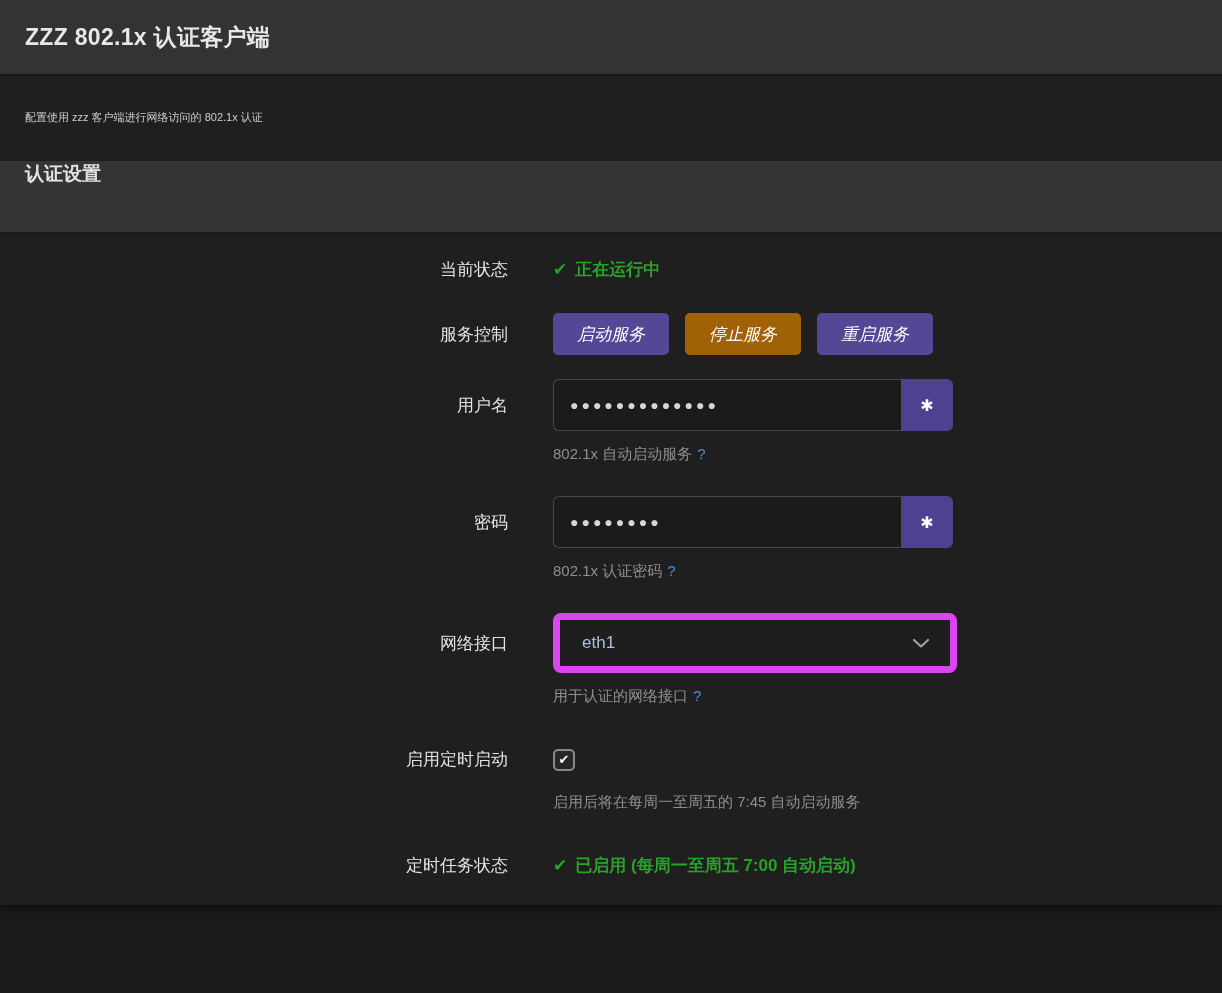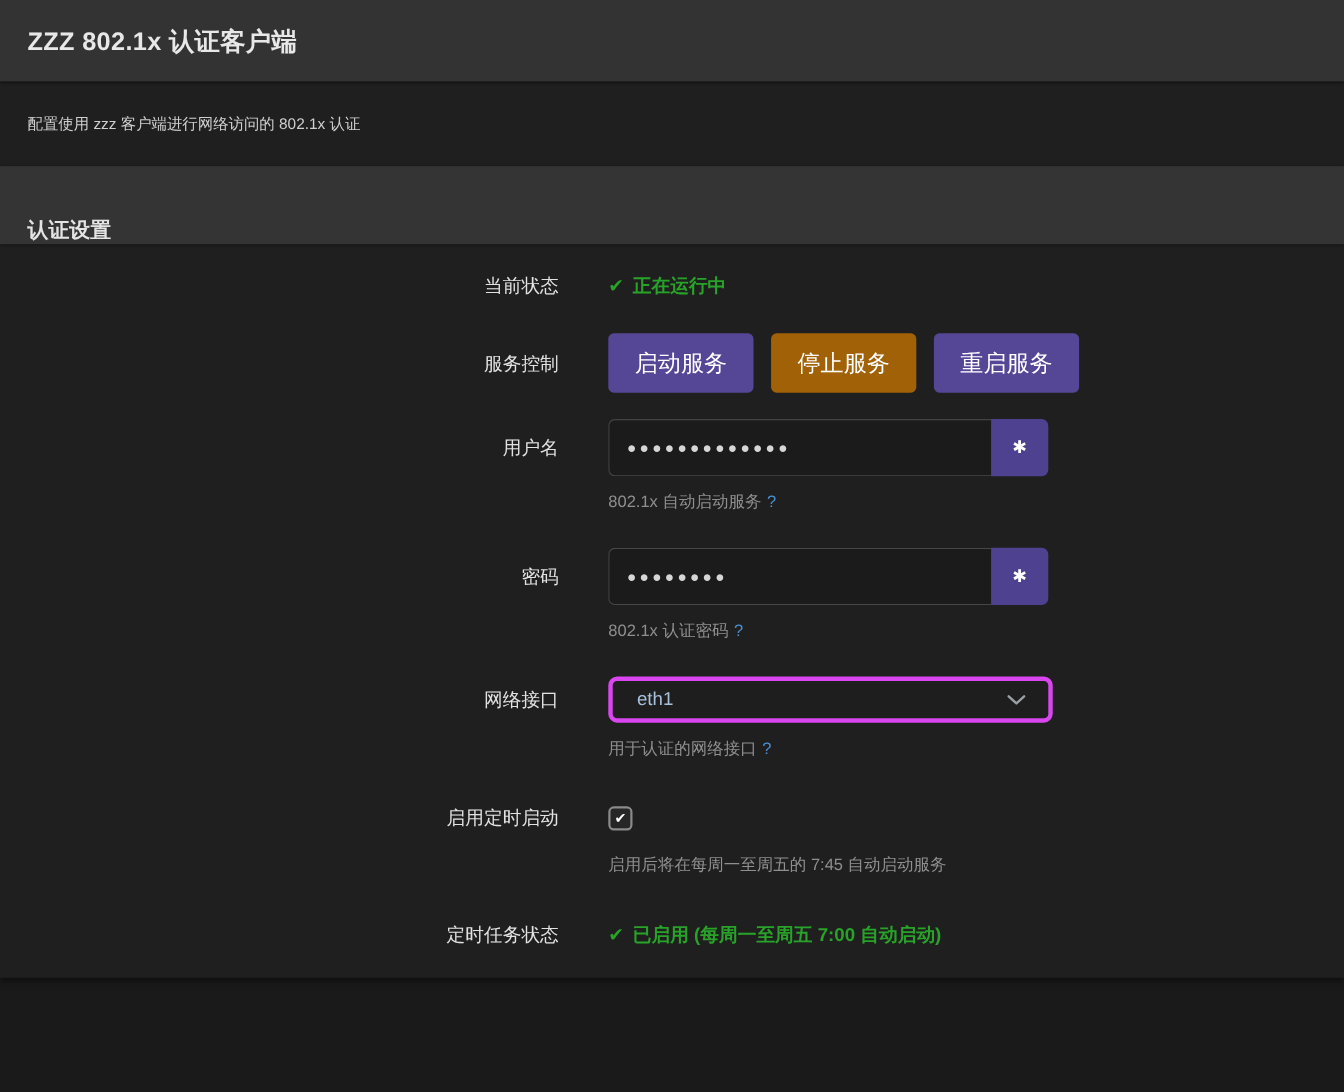--- a/index.html
+++ b/index.html
@@ -29,12 +29,12 @@
     letter-spacing: 0.3px;
   }
   .desc-bar {
-    height: 77px;
+    height: 87px;
     background: #1f1f1f;
     display: flex;
     align-items: center;
     padding: 0 25px;
-    font-size: 14px;
+    font-size: 11px;
     color: #cfcfcf;
   }
   .section-bar {

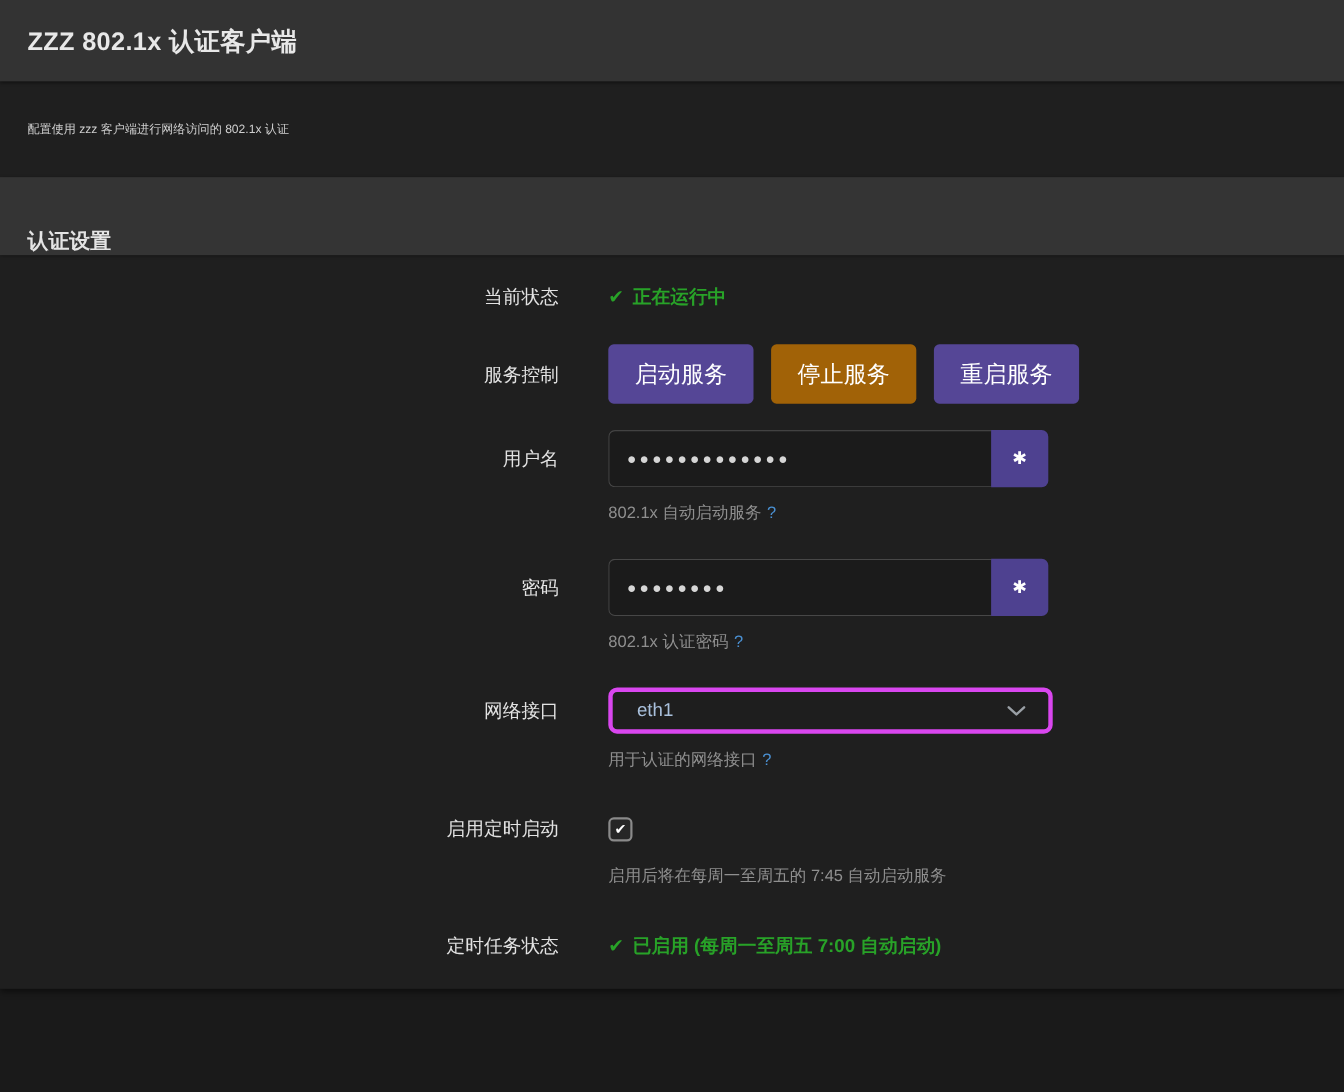--- a/index.html
+++ b/index.html
@@ -41,7 +41,7 @@
     height: 71px;
     background: #343434;
     display: flex;
-    align-items: flex-end;
+    align-items: flex-start;
     padding: 0 25px;
     box-shadow: 0 1px 3px rgba(0,0,0,0.35);
     position: relative; z-index: 2;

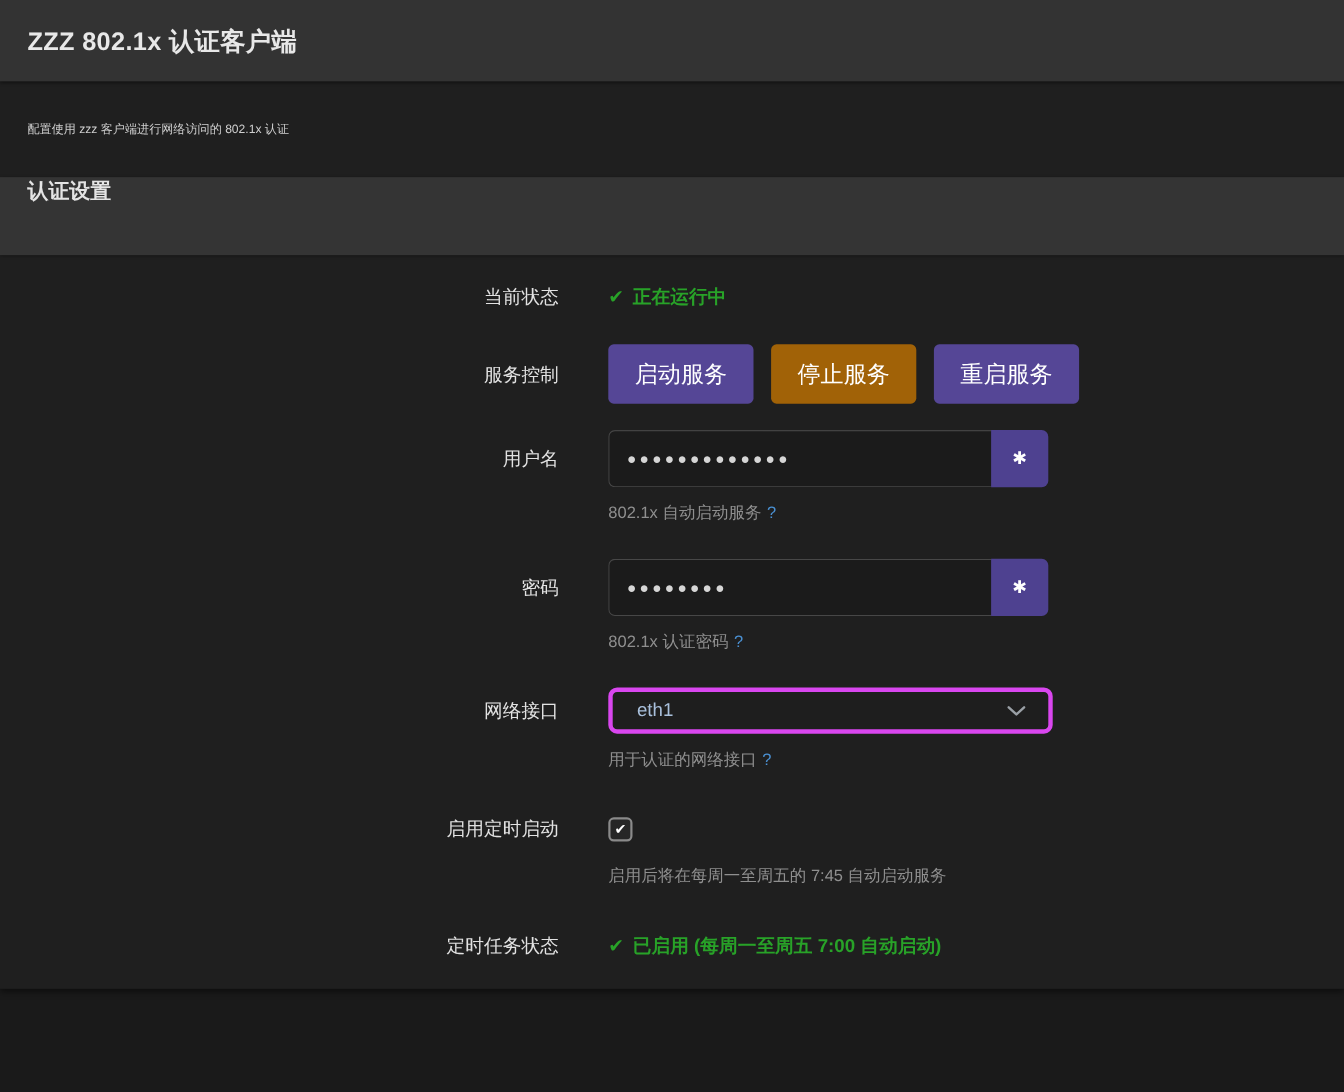--- a/index.html
+++ b/index.html
@@ -89,16 +89,17 @@
 
   
   .btn {
-    height: 54px;
+    height: 42px;
     min-width: 114px;
     padding: 0 24px;
     border: none;
     border-radius: 5px;
-    font-size: 21px;
+    font-size: 17px;
     color: #ffffff;
     font-family: inherit;
     cursor: pointer;
     margin-right: 16px;
+    font-style: italic;
   }
   .btn-purple { background: #554696; }
   .btn-orange { background: #a16207; }

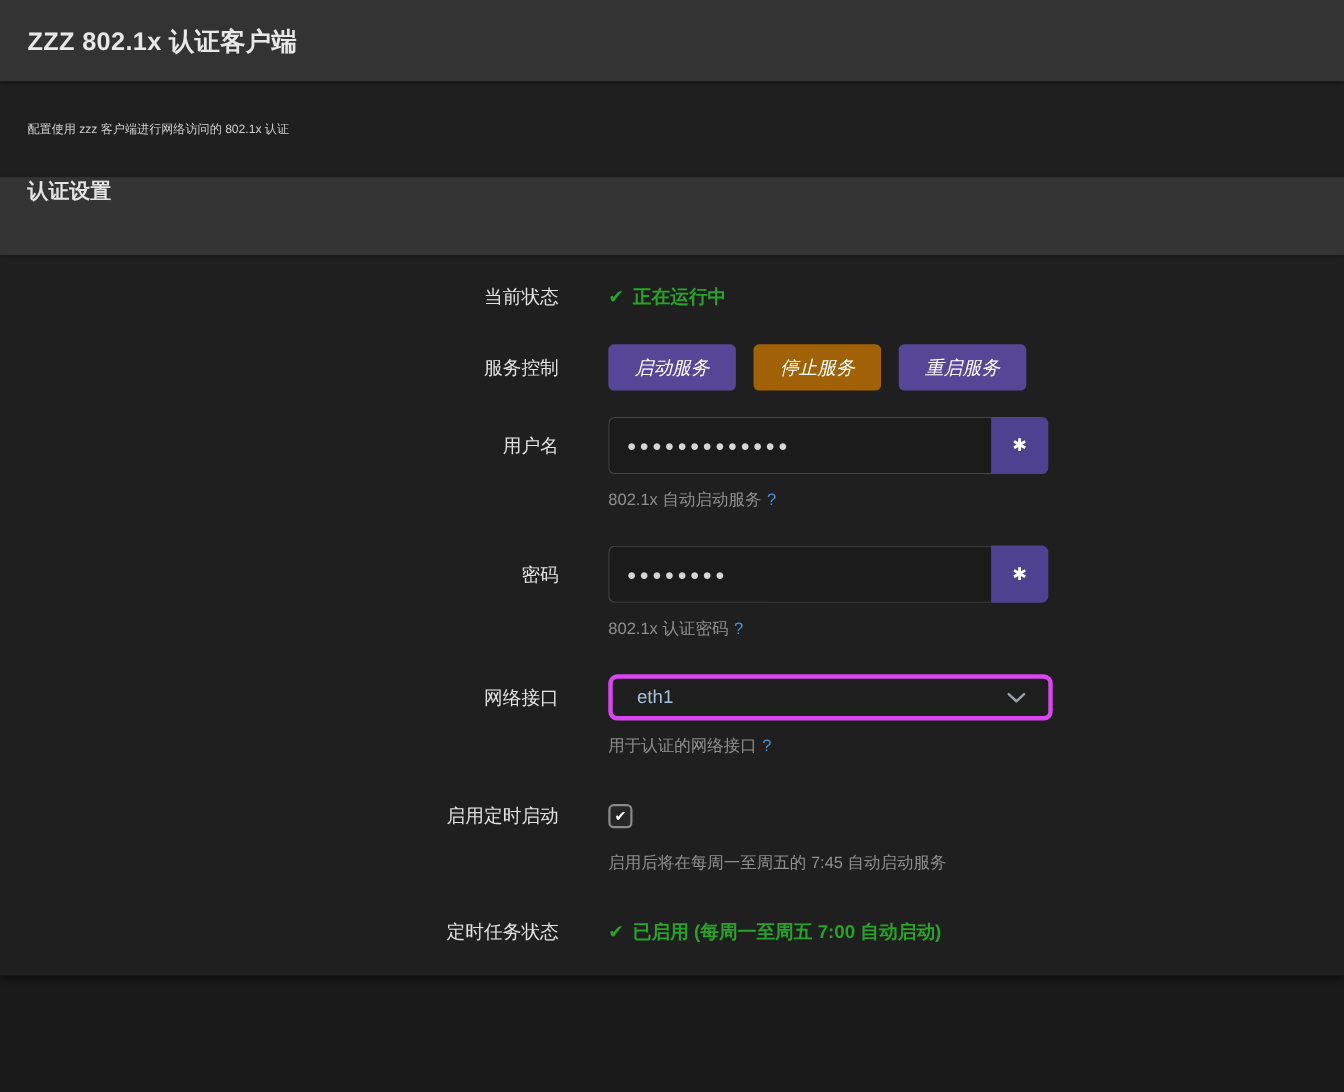--- a/index.html
+++ b/index.html
@@ -136,9 +136,9 @@
   
   .select-box {
     width: 404px;
-    height: 42px;
+    height: 60px;
     background: #1e1e1e;
-    border: 4px solid #d946ef;
+    border: 7px solid #d946ef;
     border-radius: 8px;
     display: flex;
     align-items: center;

